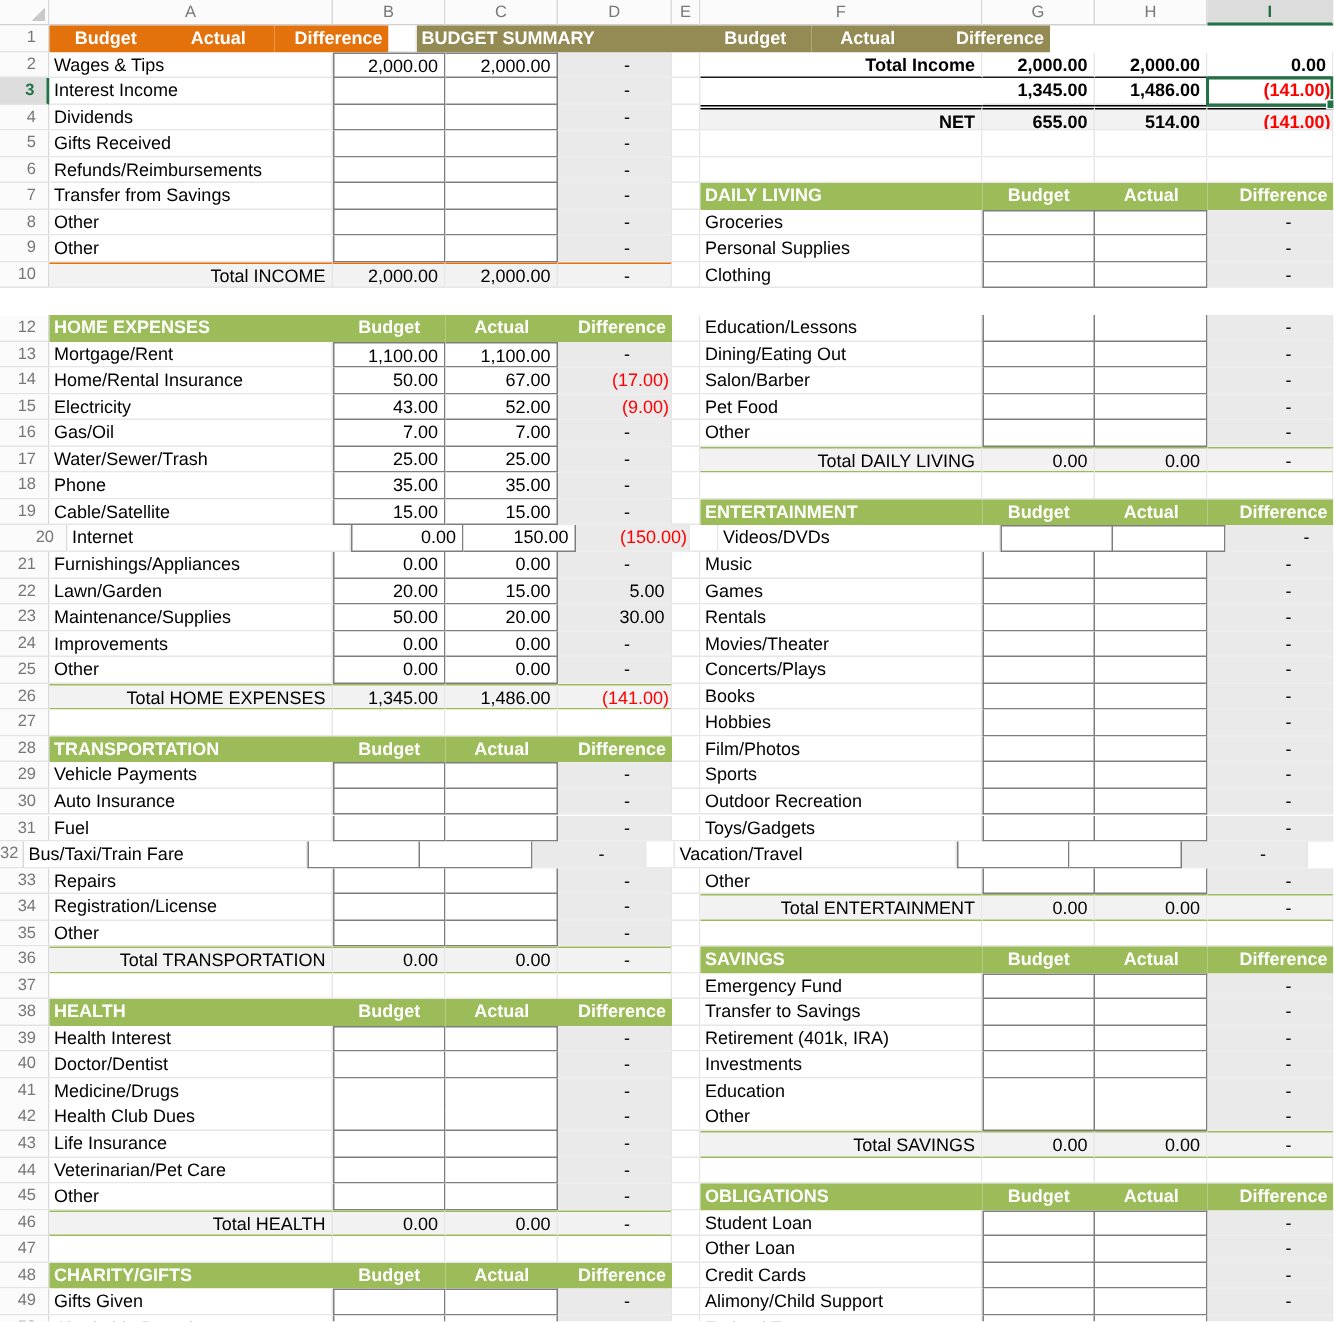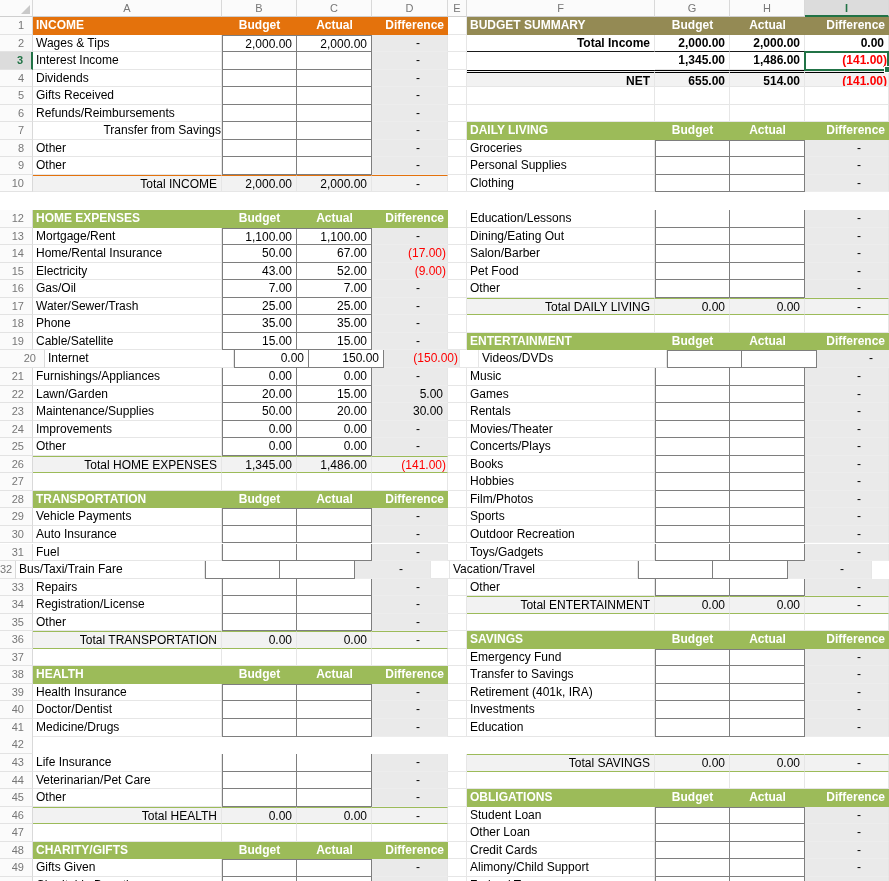--- a/index.html
+++ b/index.html
@@ -63,7 +63,6 @@
   <div id="rows">
       <div class="row" style="top: 17px; height: 17.55px;">
         <div class="c gut" style="width: 33px;">1</div>
-        <div class="c hdr ttl" style="width: 189px; background: rgb(228, 114, 12);">INCOME</div>
         <div class="c hdr cen" style="width: 75px; background: rgb(228, 114, 12);">Budget</div>
         <div class="c hdr cen" style="width: 75px; background: rgb(228, 114, 12);">Actual</div>
         <div class="c hdr rgt" style="width: 76px; background: rgb(228, 114, 12);">Difference</div>

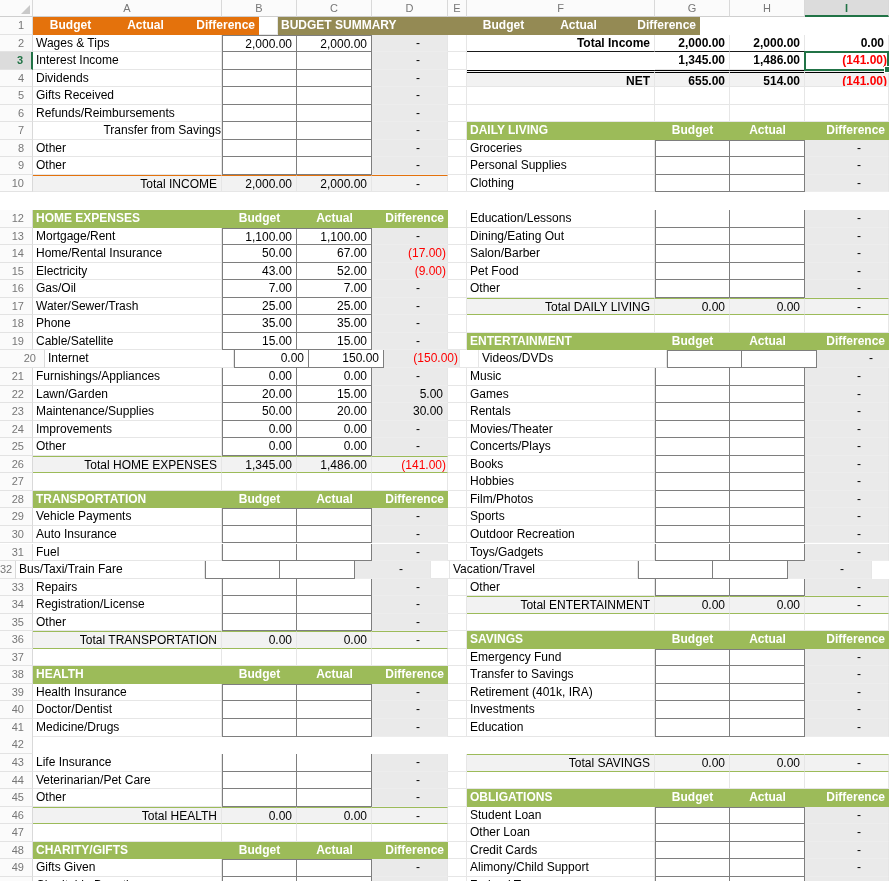--- a/index.html
+++ b/index.html
@@ -134,7 +134,7 @@
       </div>
       <div class="row" style="top: 122.3px; height: 17.55px;">
         <div class="c gut" style="width: 33px;">7</div>
-        <div class="c lab" style="width: 189px; text-align: right;">Transfer from Savings</div>
+        <div class="c lab" style="width: 189px;">Transfer from Savings</div>
         <div class="c entry el num" style="width: 75px;"></div>
         <div class="c entry num" style="width: 75px;"></div>
         <div class="c diff dash" style="width: 76px;">-</div>

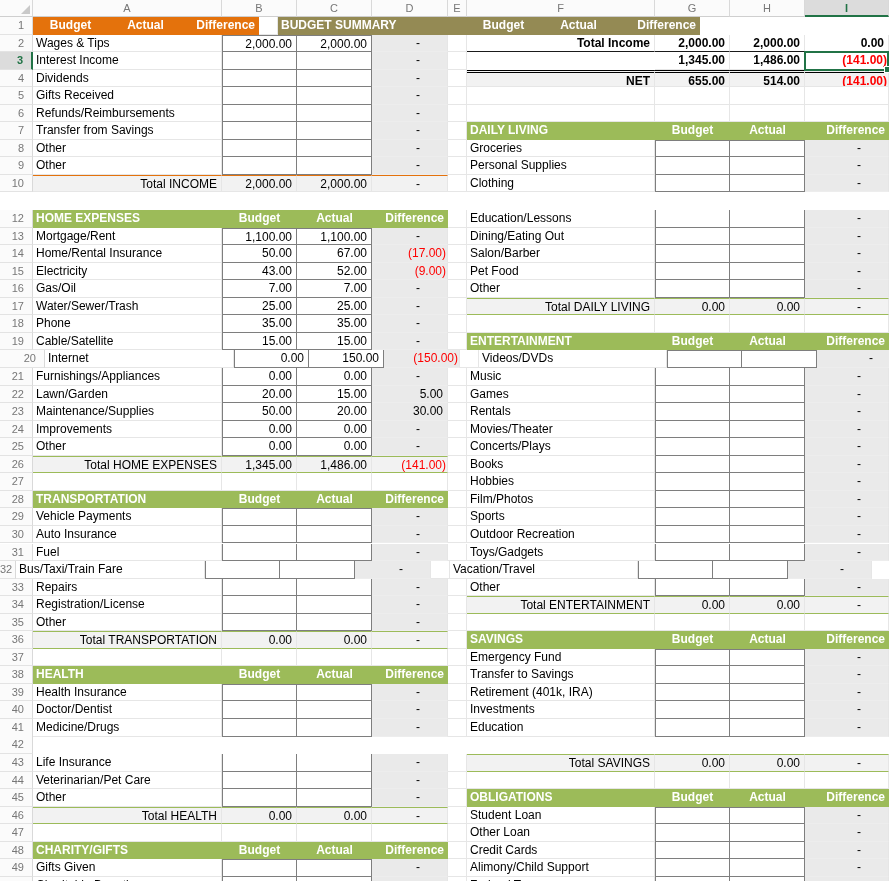--- a/index.html
+++ b/index.html
@@ -518,7 +518,7 @@
       </div>
       <div class="row" style="top: 683.9px; height: 17.55px;">
         <div class="c gut" style="width: 33px;">39</div>
-        <div class="c lab" style="width: 189px;">Health Insurance</div>
+        <div class="c lab" style="width: 189px;">Health Interest</div>
         <div class="c entry el num et" style="width: 75px;"></div>
         <div class="c entry num et" style="width: 75px;"></div>
         <div class="c diff dash" style="width: 76px;">-</div>

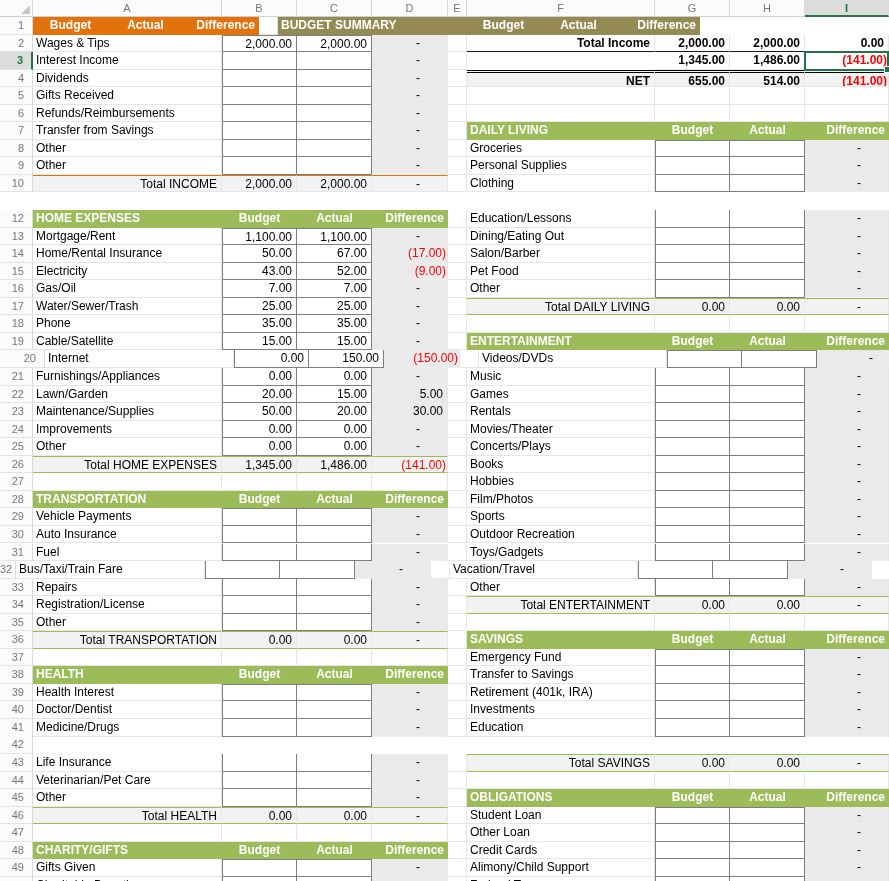--- a/index.html
+++ b/index.html
@@ -552,7 +552,7 @@
         <div class="c entry num" style="width: 75px;"></div>
         <div class="c diff dash" style="width: 84px;">-</div>
       </div>
-      <div class="row" style="top: 736px; height: 17.55px; flex-direction: column;">
+      <div class="row" style="top: 736px; height: 17.55px;">
         <div class="c gut" style="width: 33px;">42</div>
         <div class="c lab" style="width: 189px;">Health Club Dues</div>
         <div class="c entry el num" style="width: 75px;"></div>

